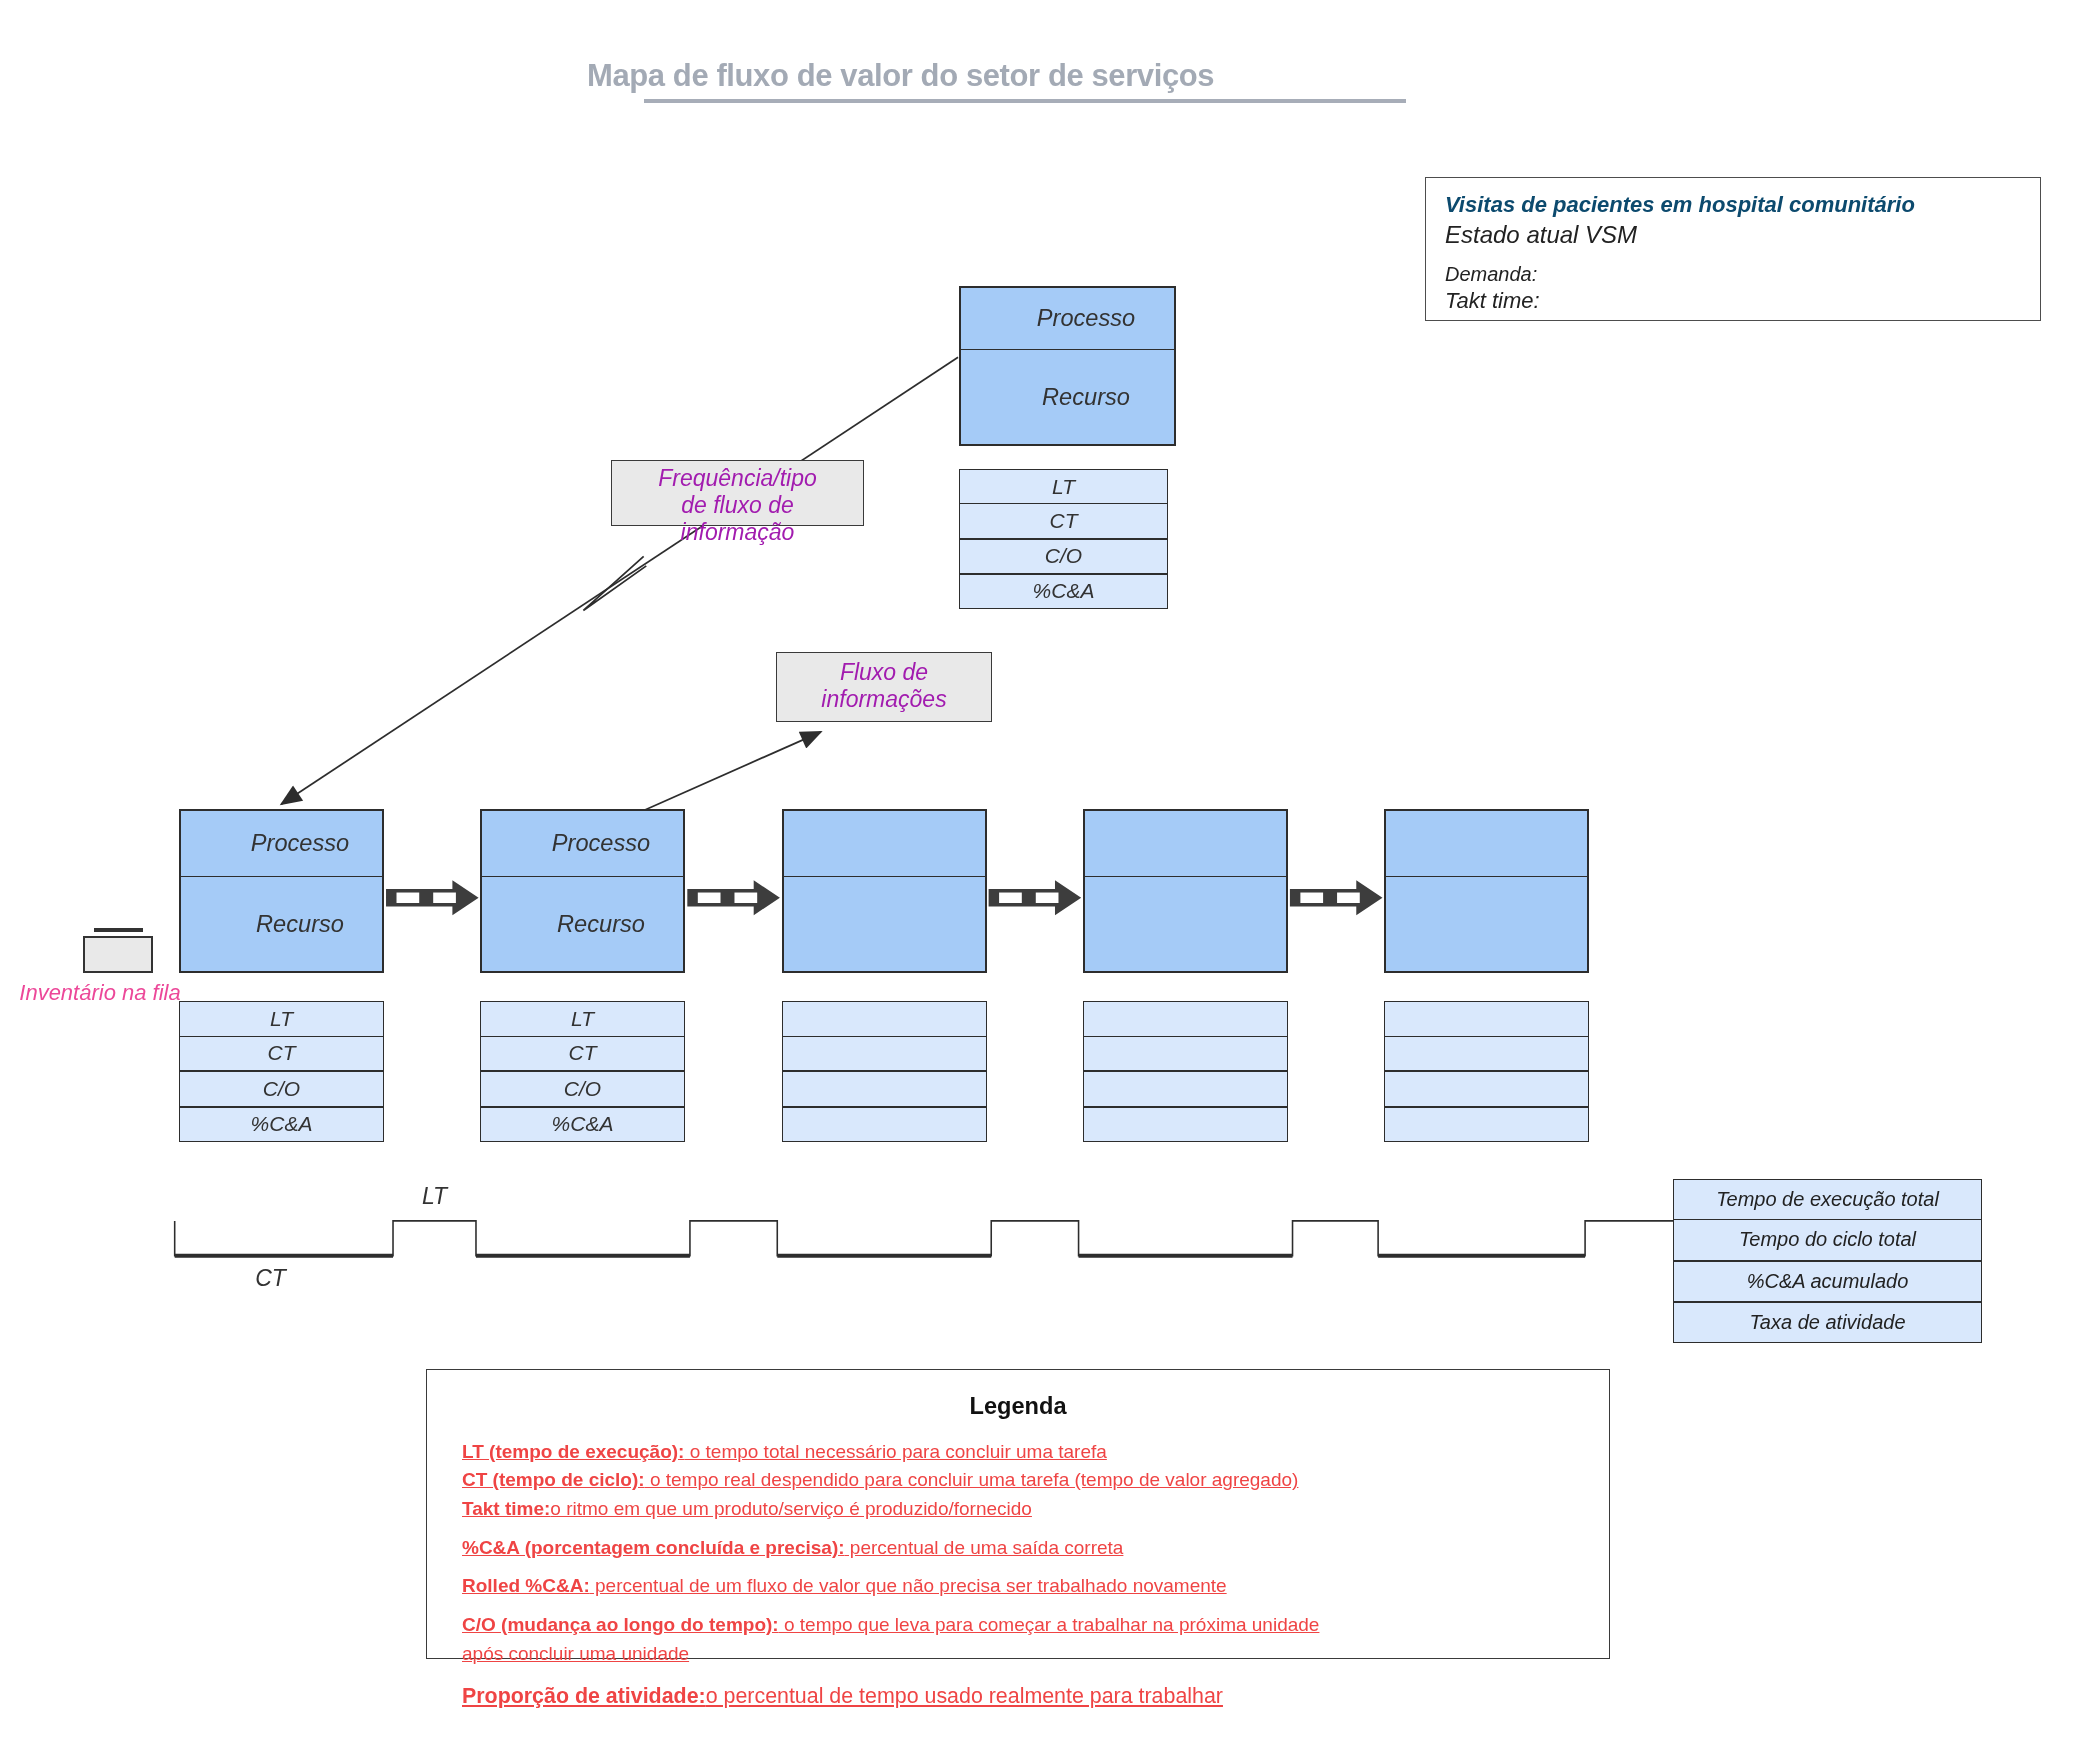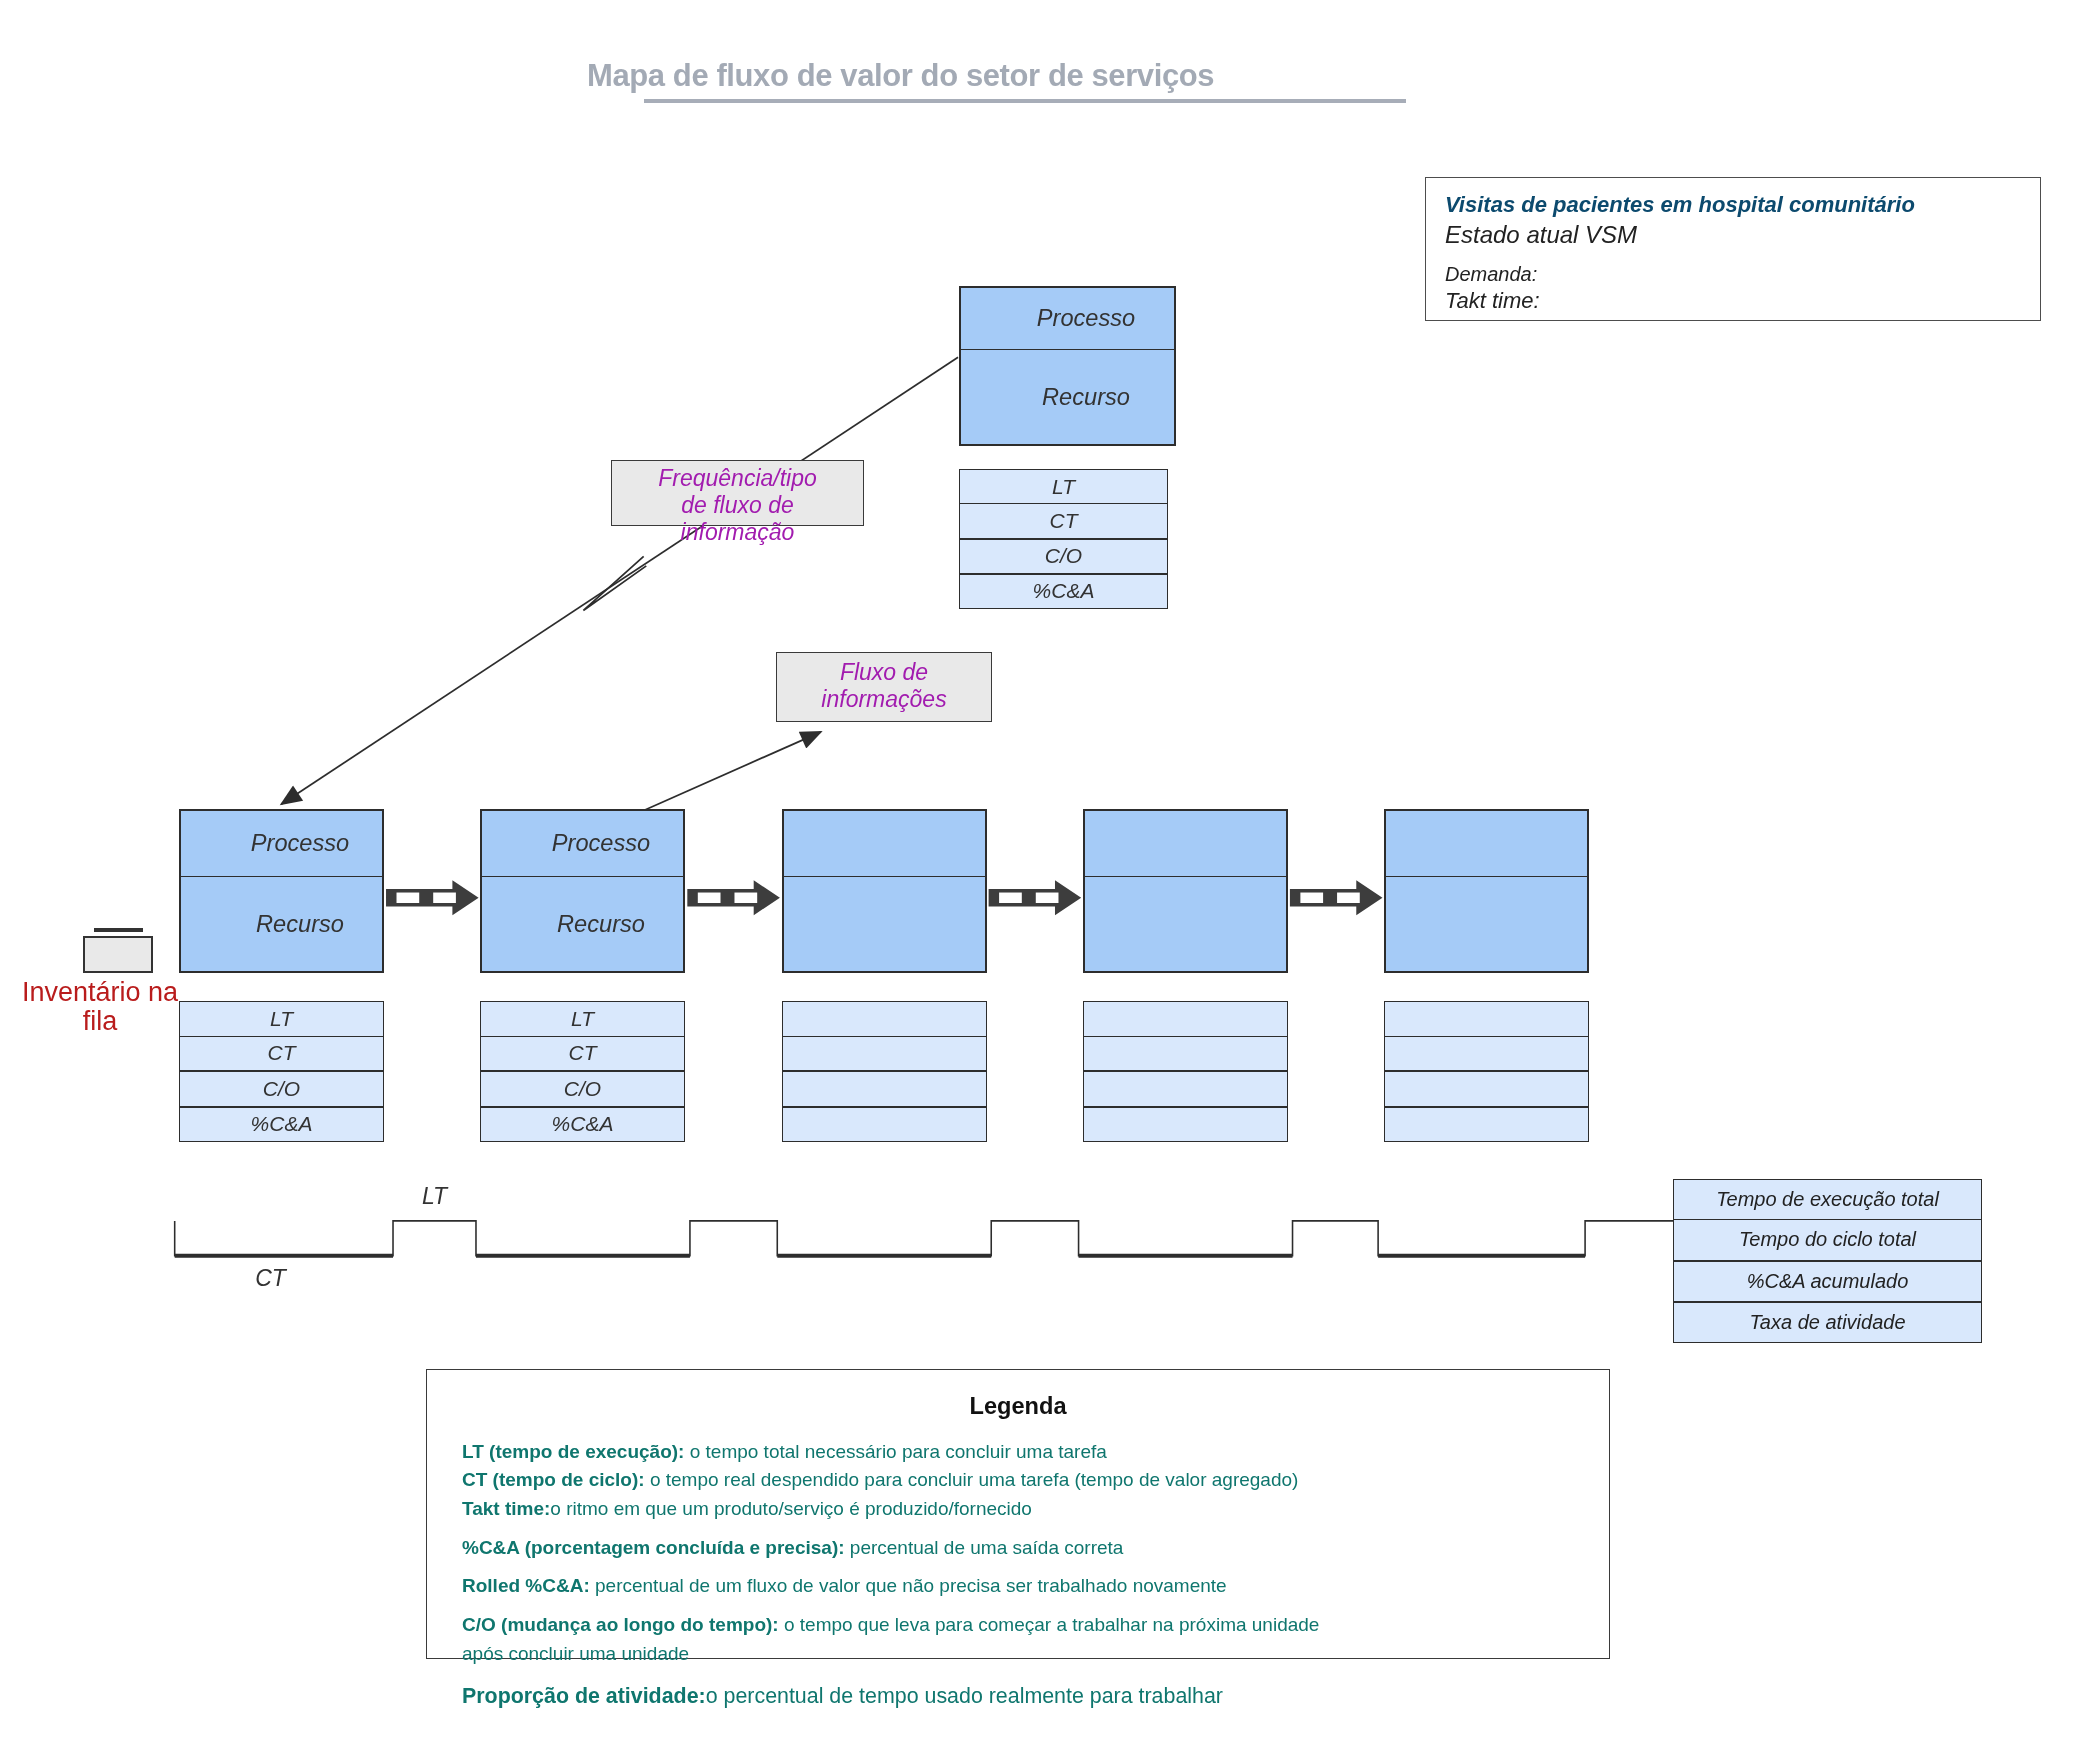--- a/index.html
+++ b/index.html
@@ -46,7 +46,7 @@
   
   .inv-line{background:#333;height:3.5px;}
   .inv-rect{background:#e9e9e9;border:2.6px solid #333;}
-  .inv-label{font-size:27px;line-height:29px;color:#b91c1c;text-align:center;}
+  .inv-label{font-style:italic;font-size:22px;line-height:29px;color:#ec4899;text-align:center;}
 
   
   .tl-label{font-style:italic;font-size:23px;color:#333;text-align:center;}

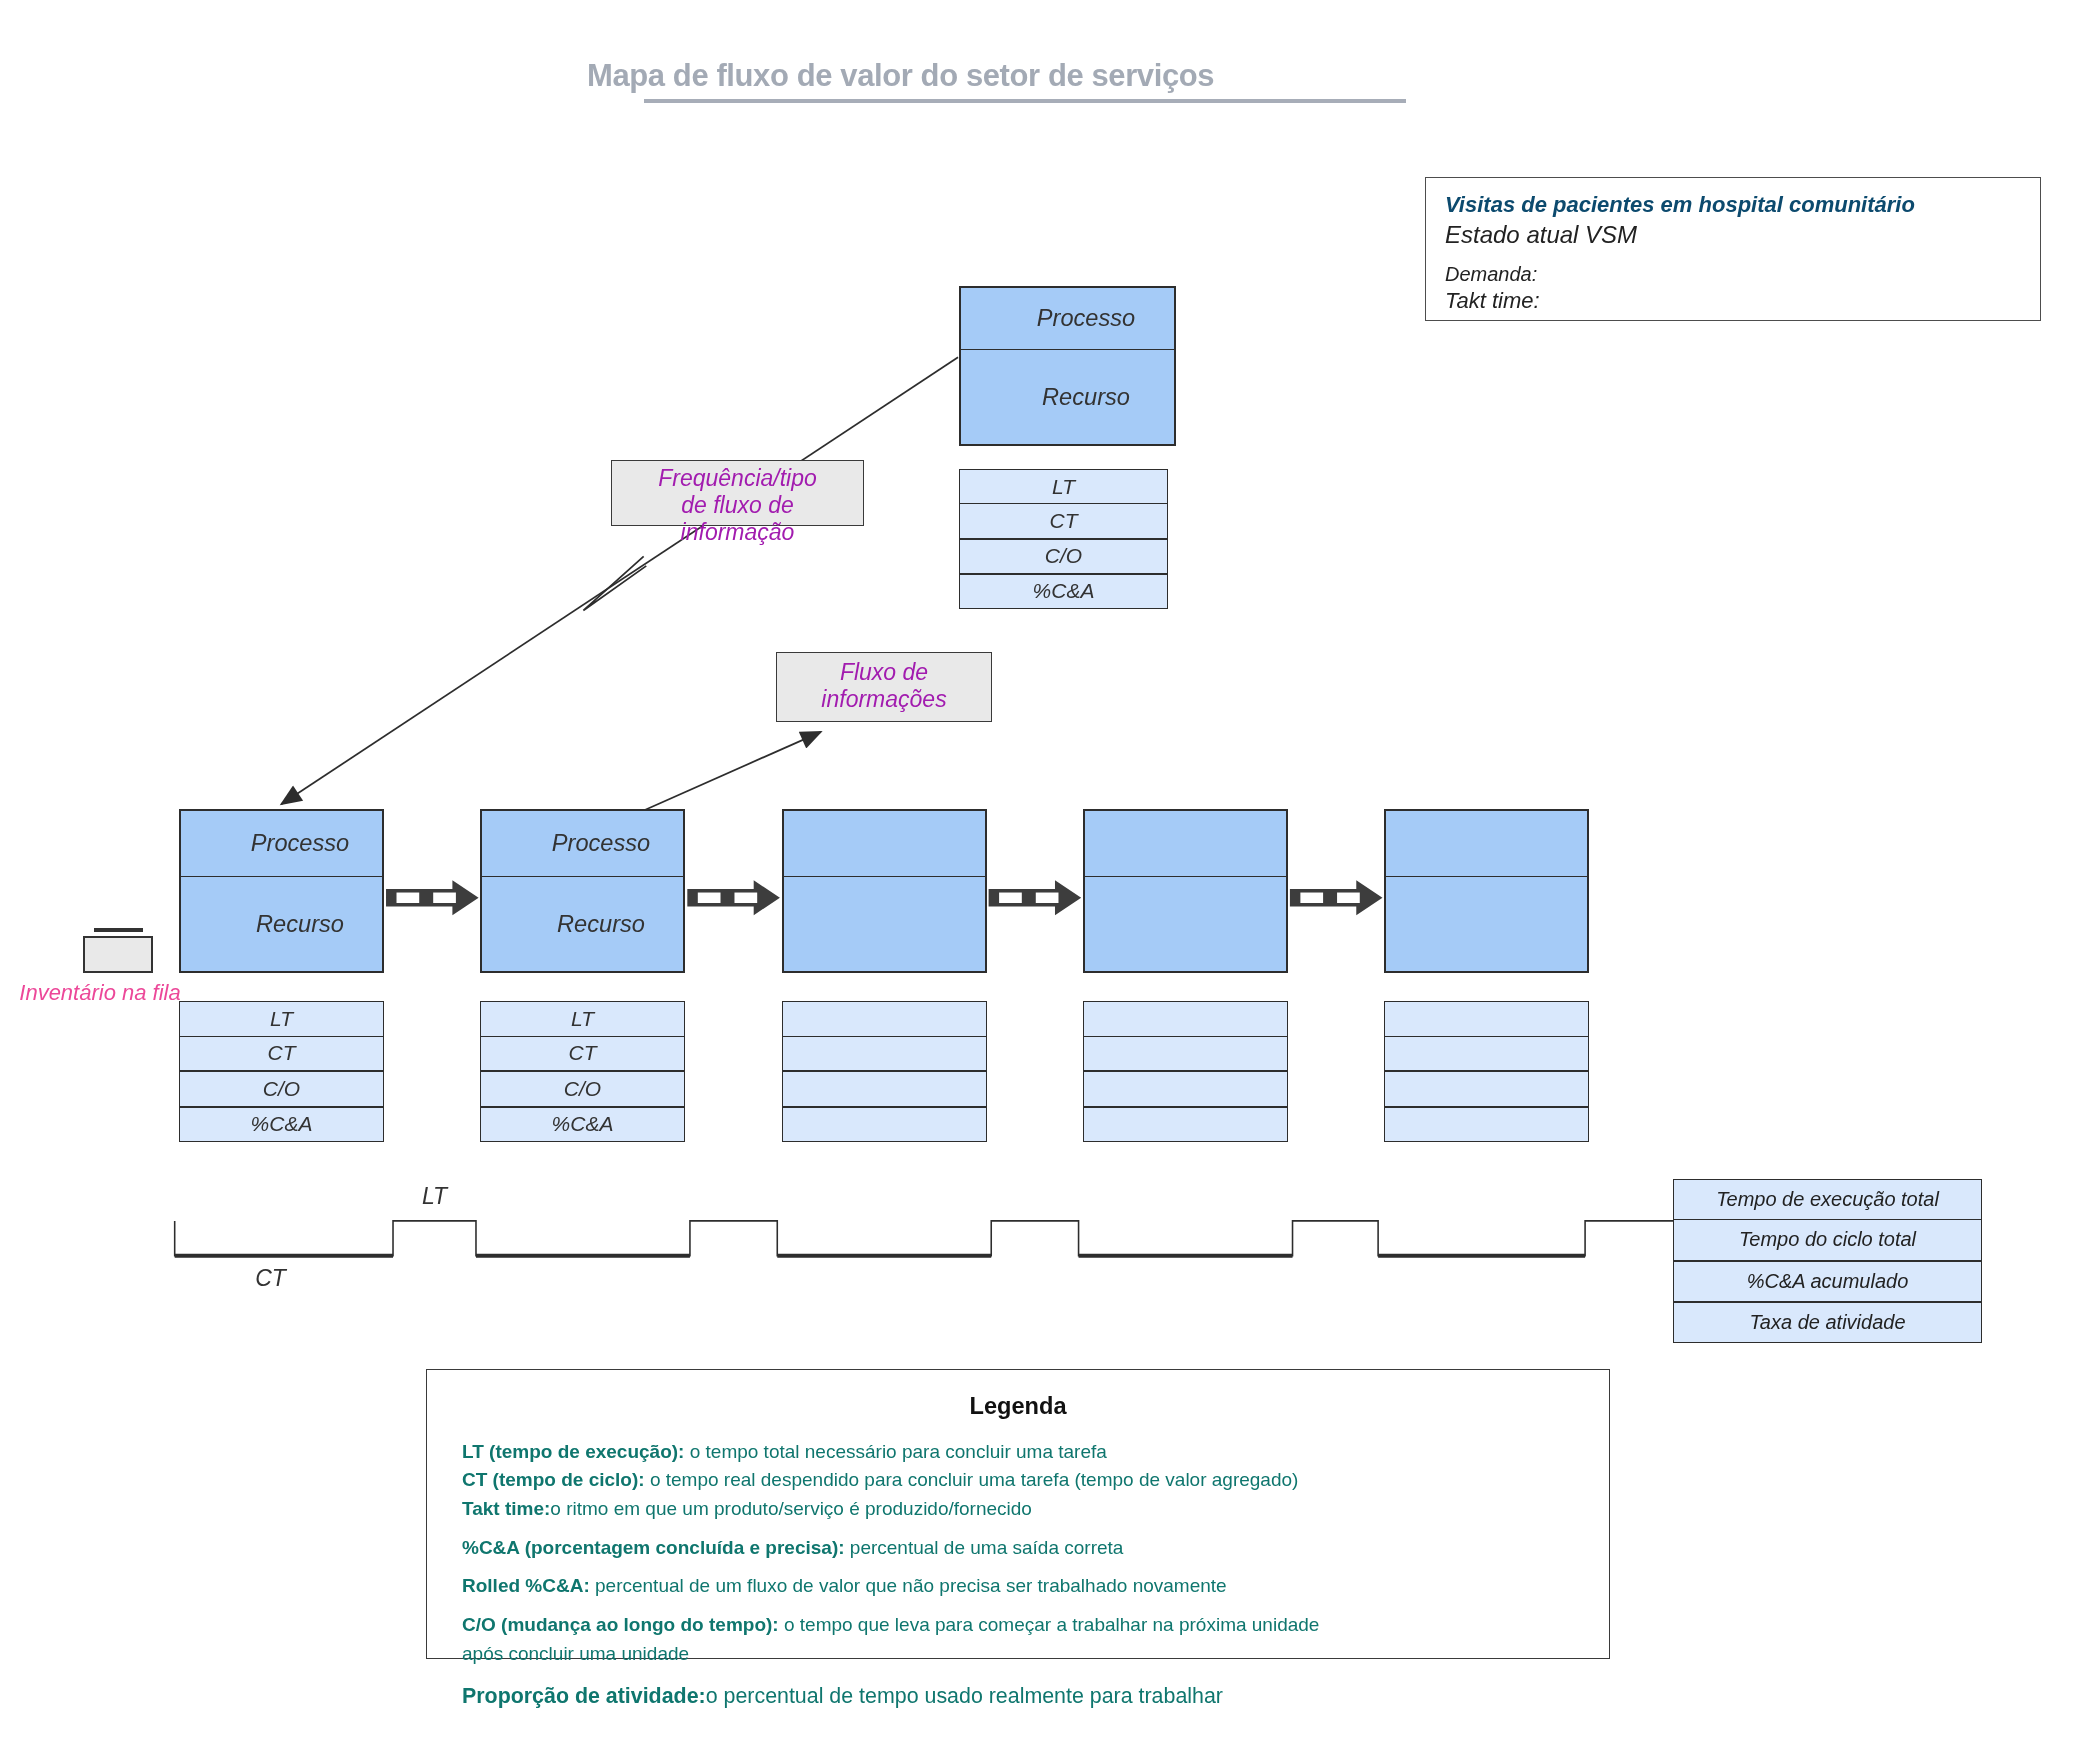--- a/index.html
+++ b/index.html
@@ -63,7 +63,7 @@
   .legend{left:426px;top:1369px;width:1184px;height:290px;border:1.7px solid #3a3a3a;background:#fff;
           padding:23px 35px 0 35px;}
   .legend-title{text-align:center;font-size:23.6px;font-weight:bold;color:#111;margin-bottom:17.5px;}
-  .litem{font-size:19px;line-height:1.52;color:#0f766e;max-width:900px;}
+  .litem{font-size:19px;line-height:1.52;color:#ef4444;max-width:900px;text-decoration:underline;}
   .litem .term{font-weight:bold;}
   .litem.gap{margin-top:9.6px;}
   .litem.big{font-size:21.4px;margin-top:11.4px;}

